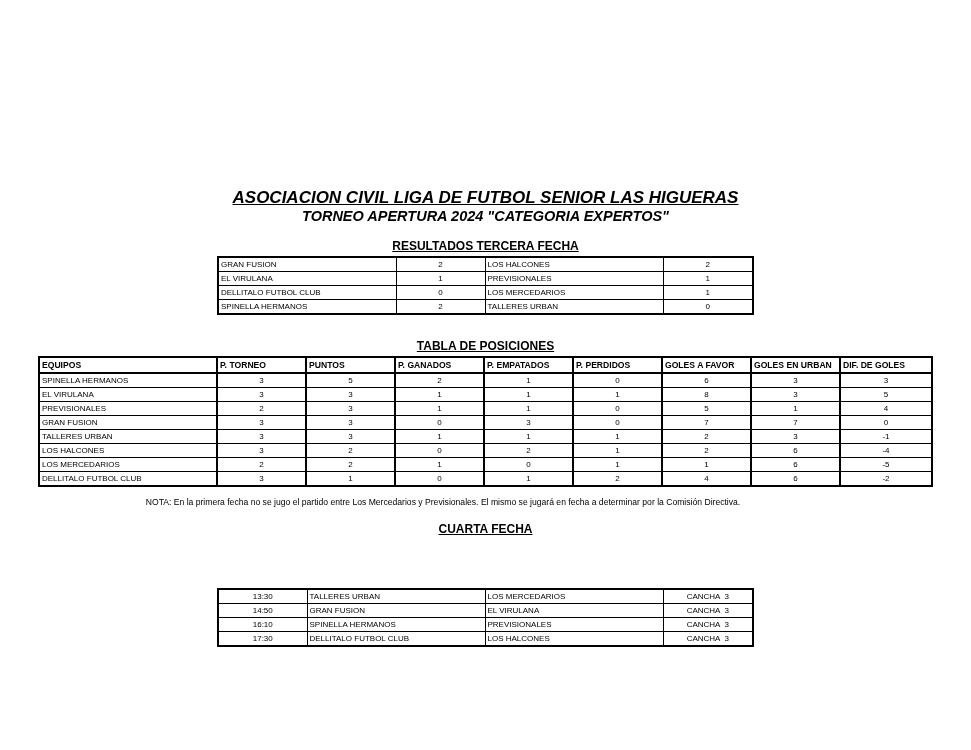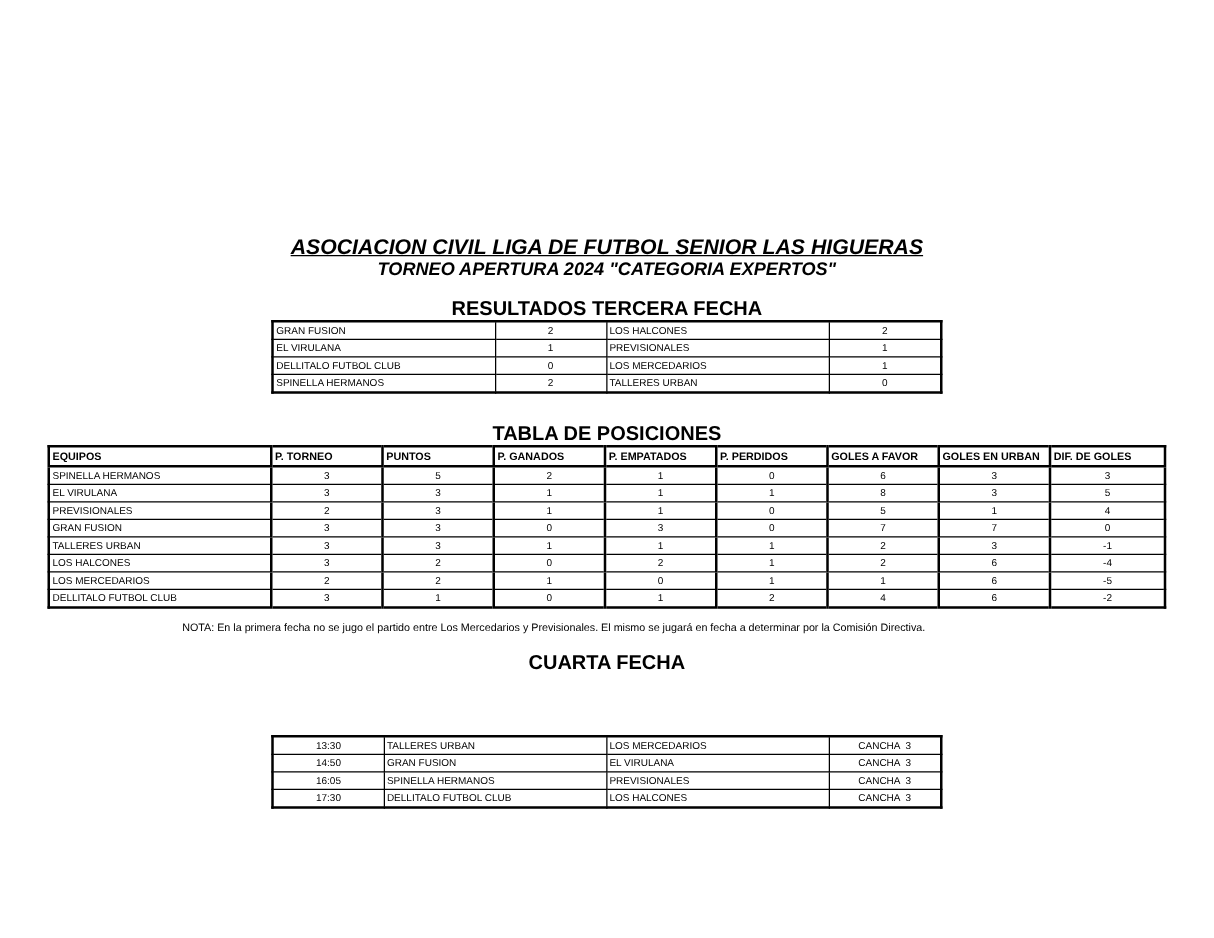--- a/index.html
+++ b/index.html
@@ -10,7 +10,7 @@
   #main-title { top:188px; font-size:17px; text-decoration:underline; }
   #sub-title { top:208px; font-size:14.5px; }
   .sec-title { position:absolute; left:0; width:971px; text-align:center;
-               font-weight:bold; font-size:16px; }
+               font-weight:bold; font-size:12px; text-decoration:underline; }
   table { position:absolute; border-collapse:collapse; border:2px solid #000;
           table-layout:fixed; font-size:8px;padding-left:12px; }
   td, th { border:1px solid #000; padding:0 2px; height:13px; line-height:12px;

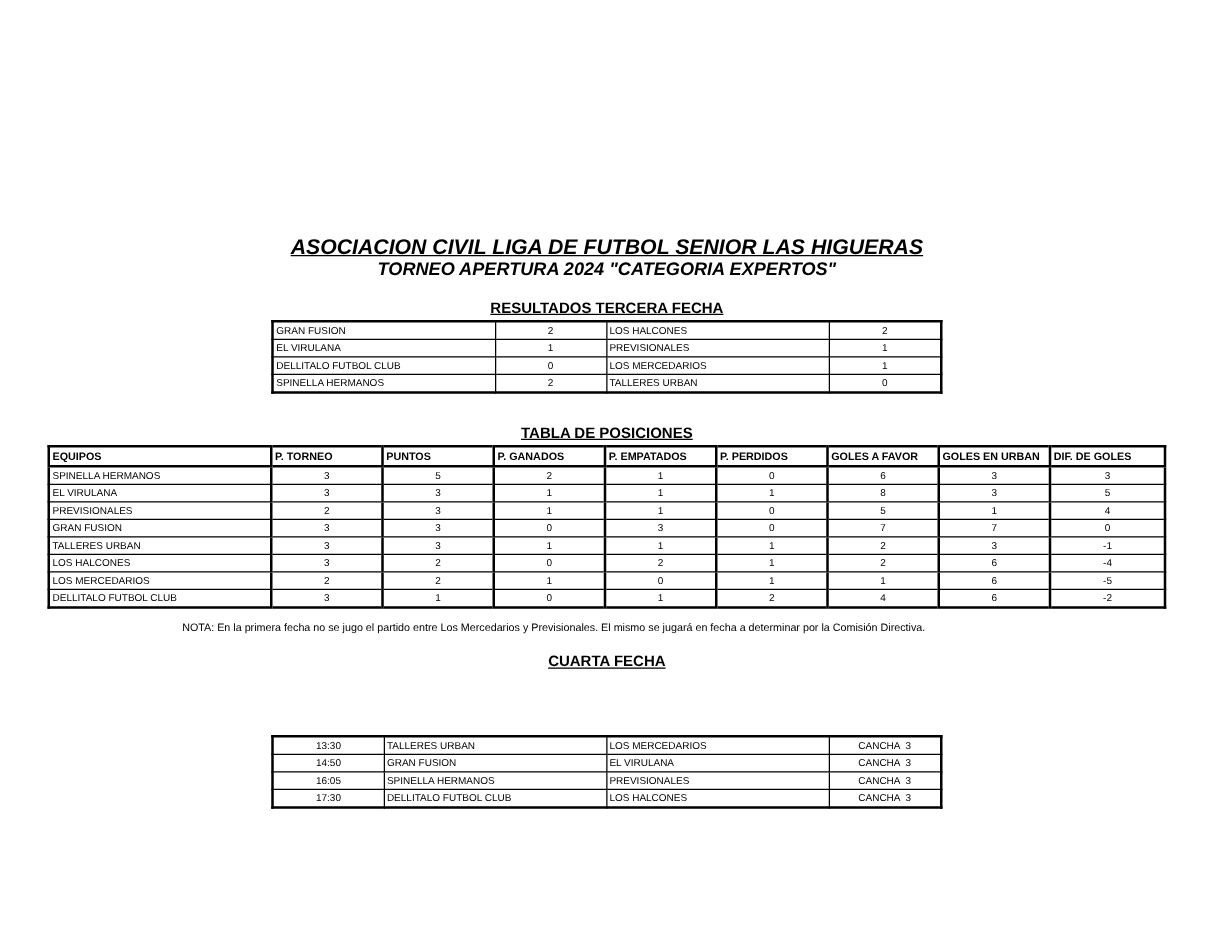--- a/index.html
+++ b/index.html
@@ -211,7 +211,7 @@
         <td class="num" style="white-space: pre;">CANCHA  3</td>
       </tr>
       <tr>
-        <td class="num">16:05</td>
+        <td class="num">16:10</td>
         <td class="txt">SPINELLA HERMANOS</td>
         <td class="txt">PREVISIONALES</td>
         <td class="num" style="white-space: pre;">CANCHA  3</td>

